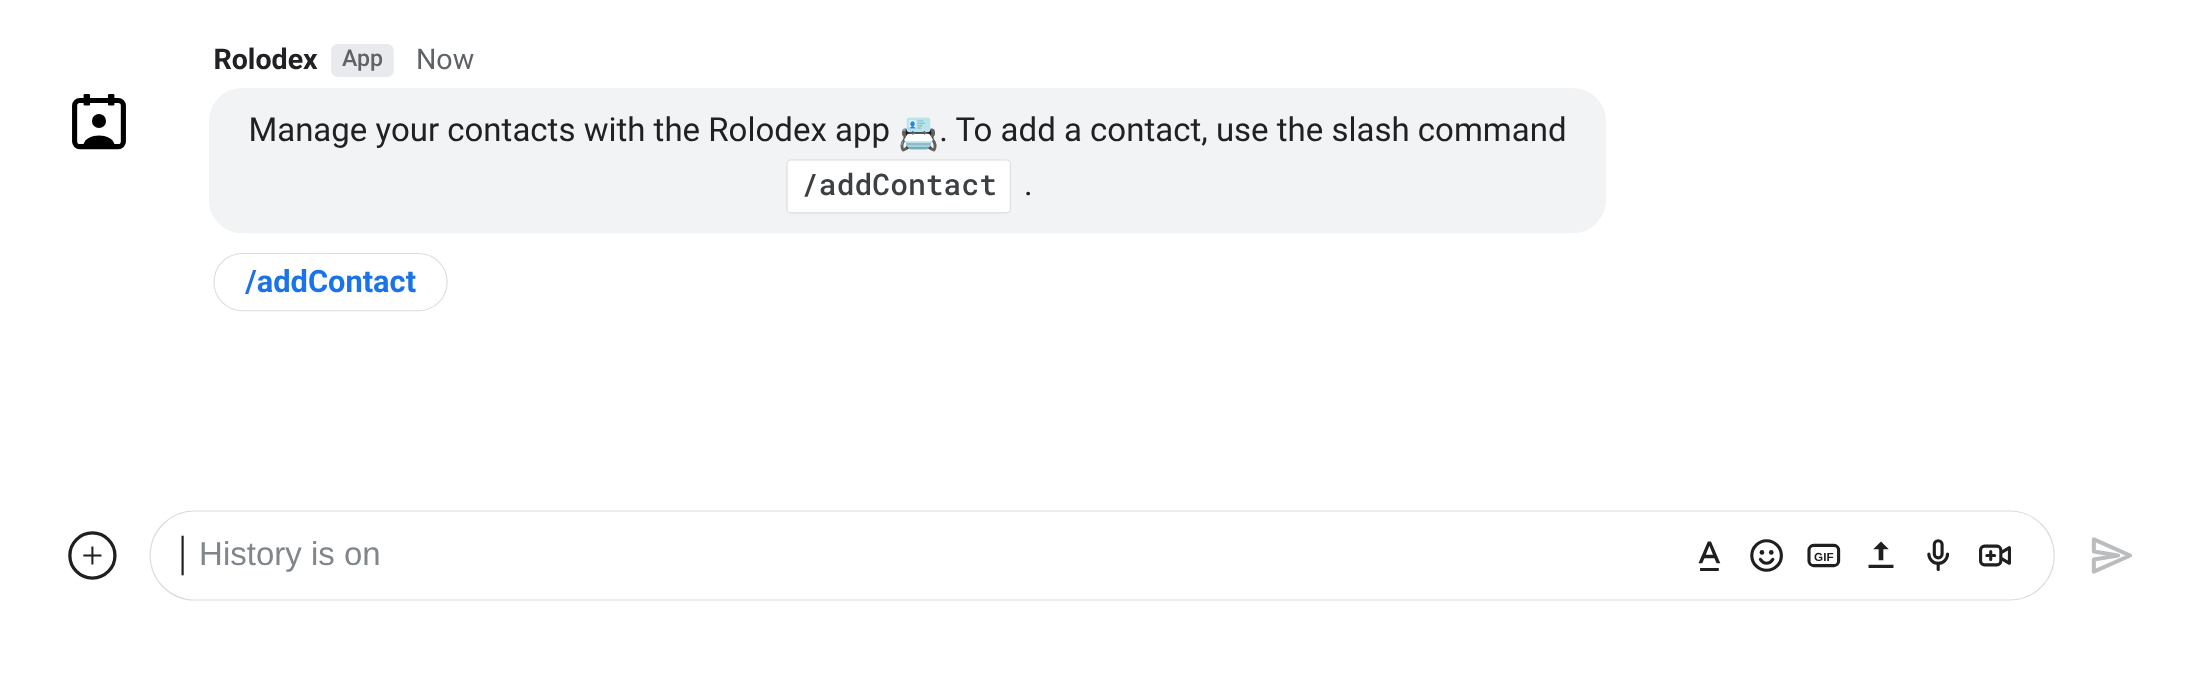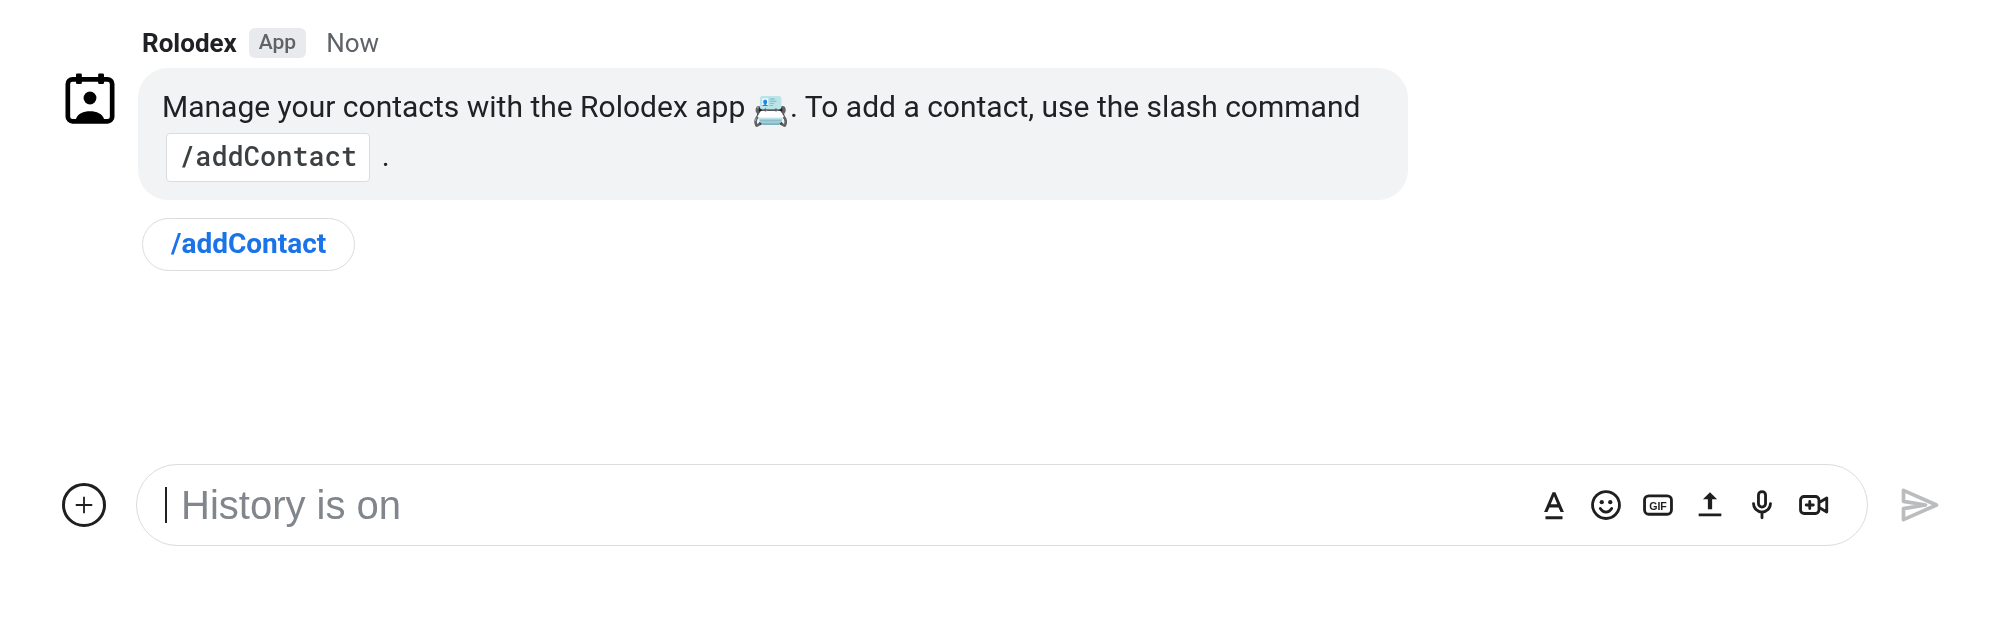--- a/index.html
+++ b/index.html
@@ -14,8 +14,8 @@
     .message-row {
       display: flex;
       align-items: flex-start;
-      padding: 28px 0 0 62px;
-      gap: 20px;
+      padding: 40px 0 0 62px;
+      gap: 72px;
     }
     .avatar {
       width: 56px;

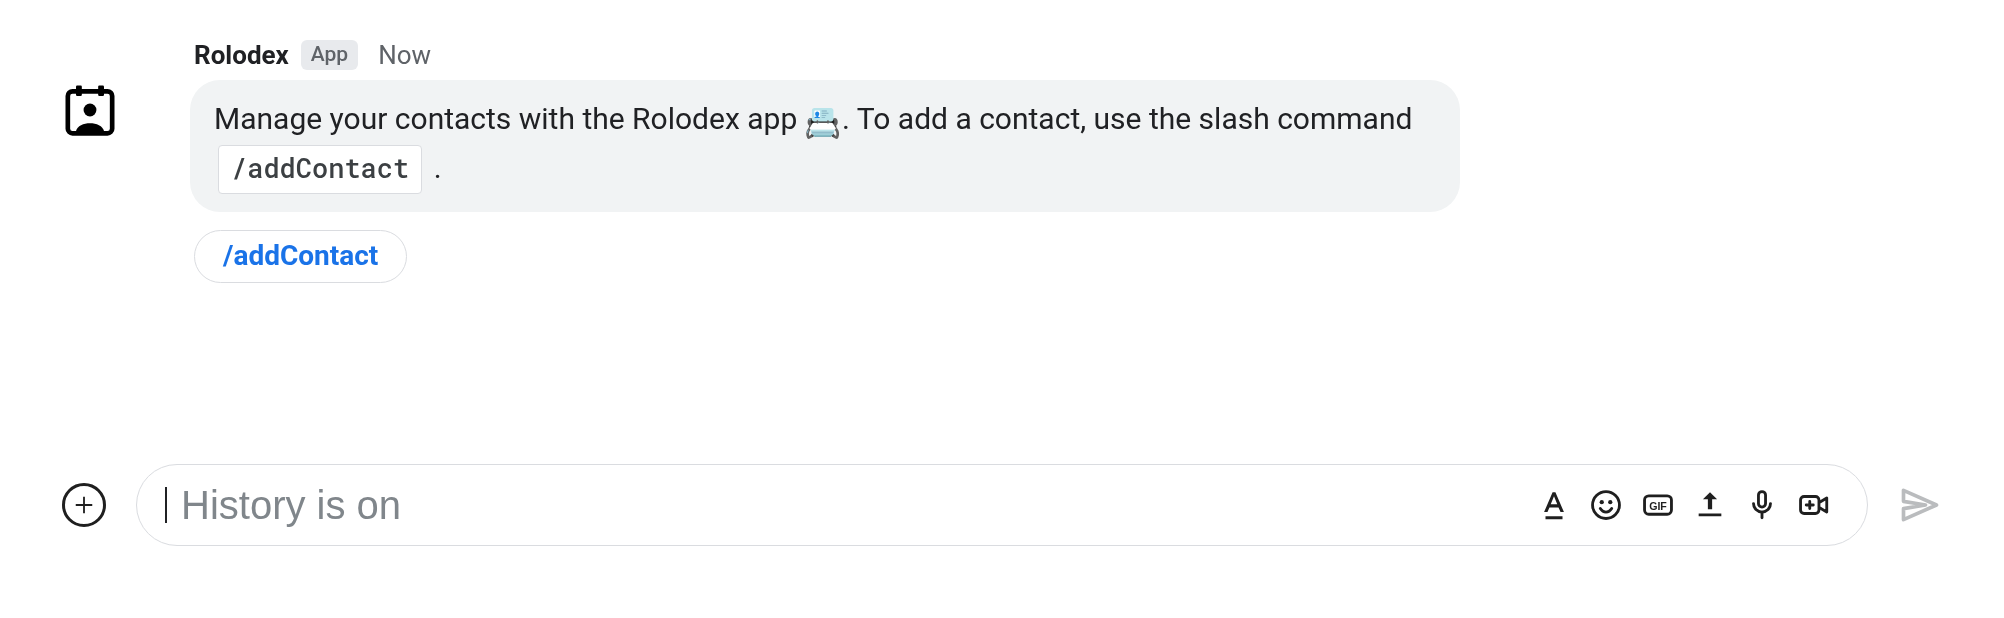--- a/index.html
+++ b/index.html
@@ -53,6 +53,7 @@
       font-size: 30px;
       line-height: 1.5;
       color: #202124;
+      text-align: center;
     }
     .code-chip {
       display: inline-block;

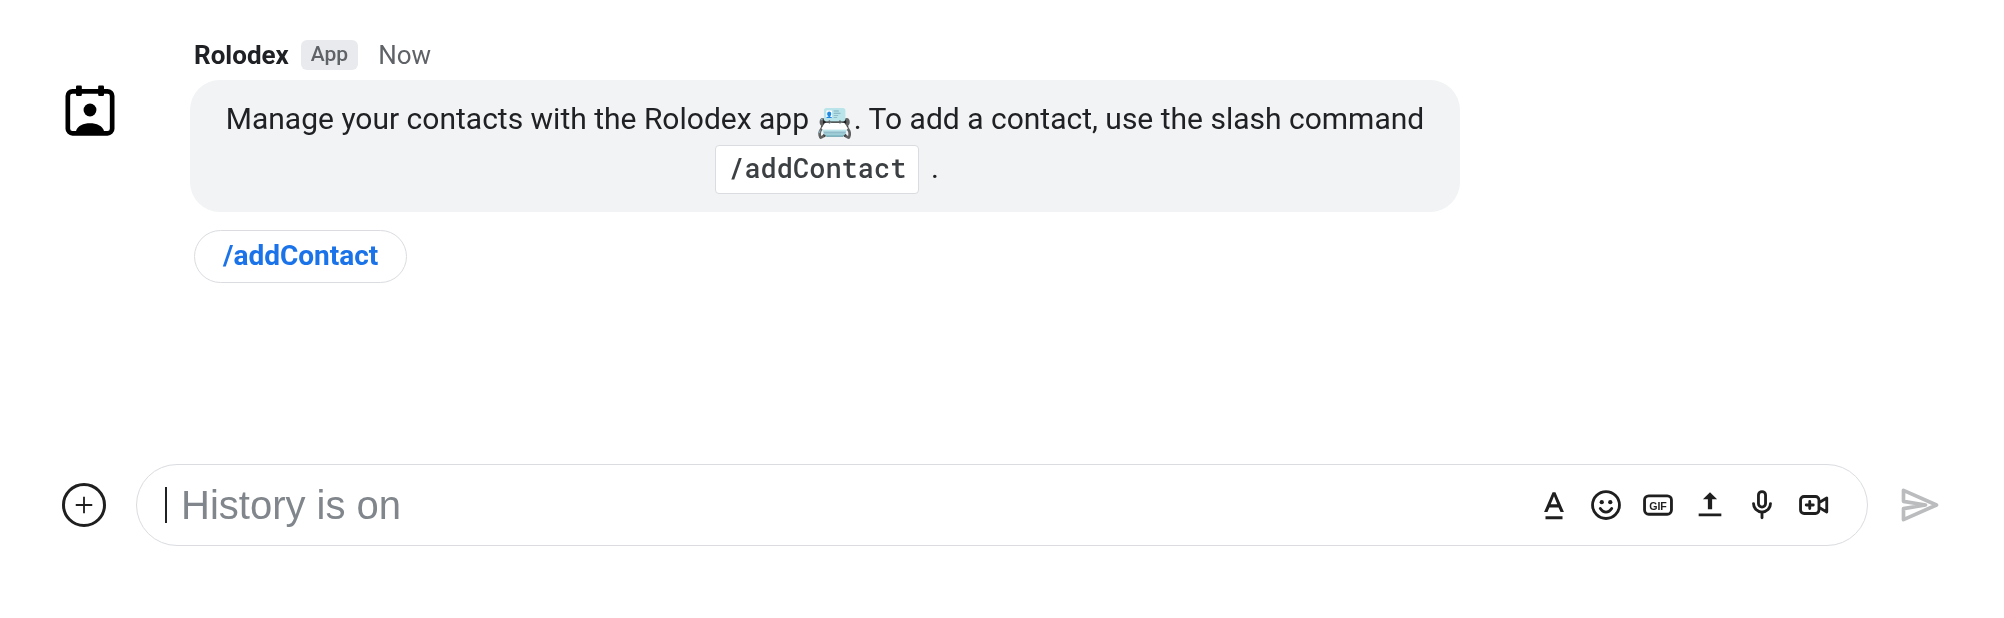--- a/index.html
+++ b/index.html
@@ -117,7 +117,7 @@
       flex: 1;
       border: none;
       outline: none;
-      font-size: 40px;
+      font-size: 30px;
       color: #5f6368;
       background: transparent;
     }

